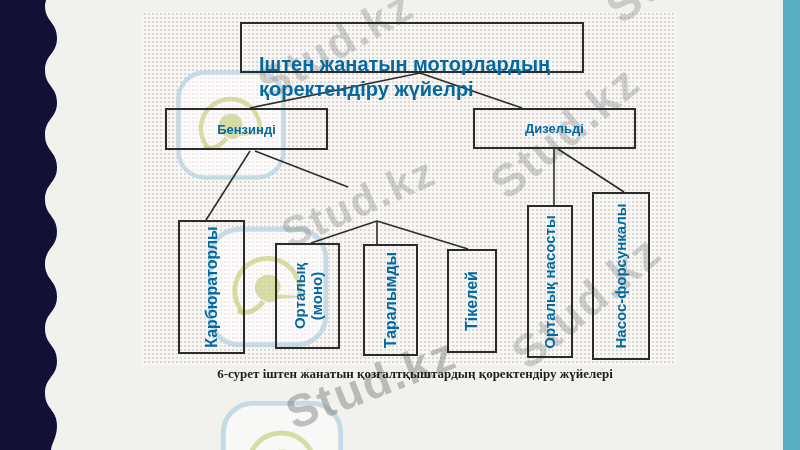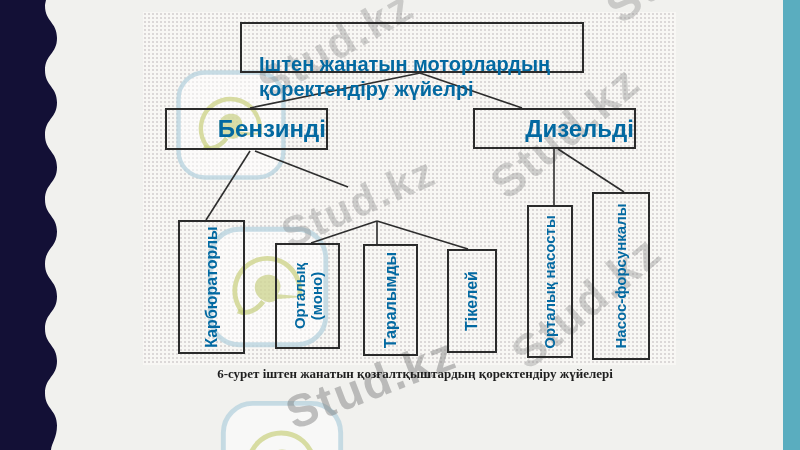--- a/index.html
+++ b/index.html
@@ -32,7 +32,7 @@
     position:absolute; box-sizing:border-box;
     border:2px solid #2b2b2b; color:#0369a1; font-weight:700; z-index:4;
   }
-  .hbox { display:flex; align-items:center; justify-content:flex-end; font-size:24px; }
+  .hbox { display:flex; align-items:center; justify-content:center; font-size:13px; }
   .titlebox { padding:4px 8px 4px 17px; font-size:20px; line-height:1.22; white-space:pre-line; }
   .vtext {
     position:absolute; left:50%; top:50%;

